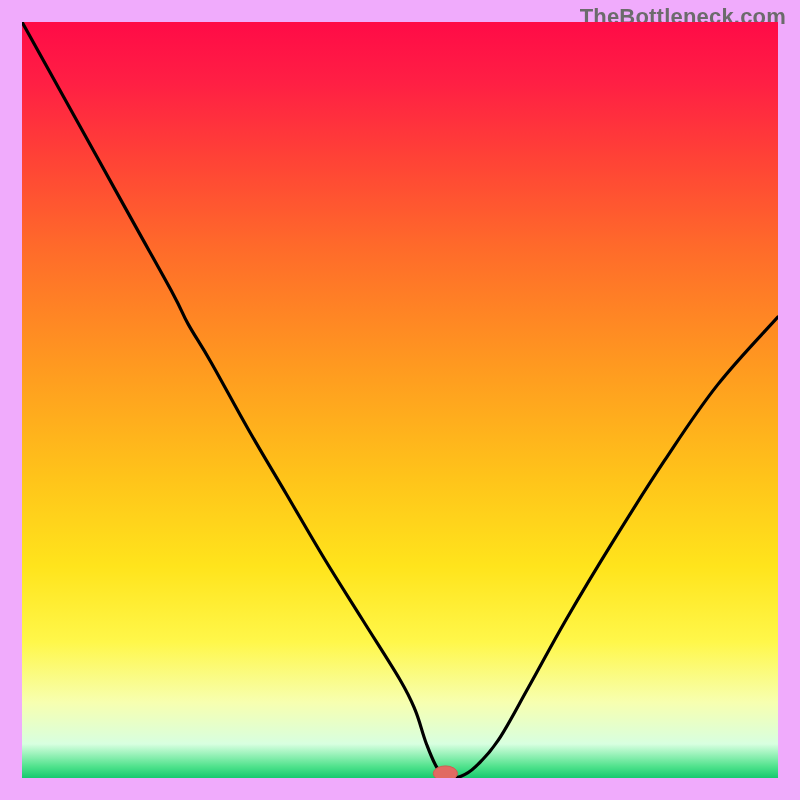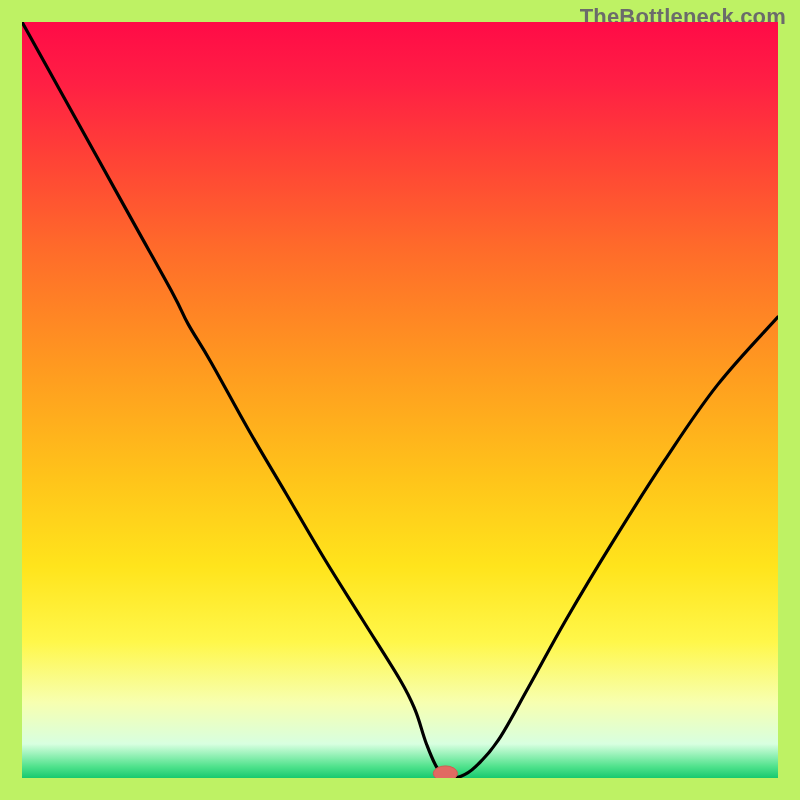--- a/index.html
+++ b/index.html
@@ -15,7 +15,7 @@
     position: relative;
     width: 800px;
     height: 800px;
-    background: #bef264;
+    background: #f0abfc;
   }
   .watermark {
     position: absolute;

